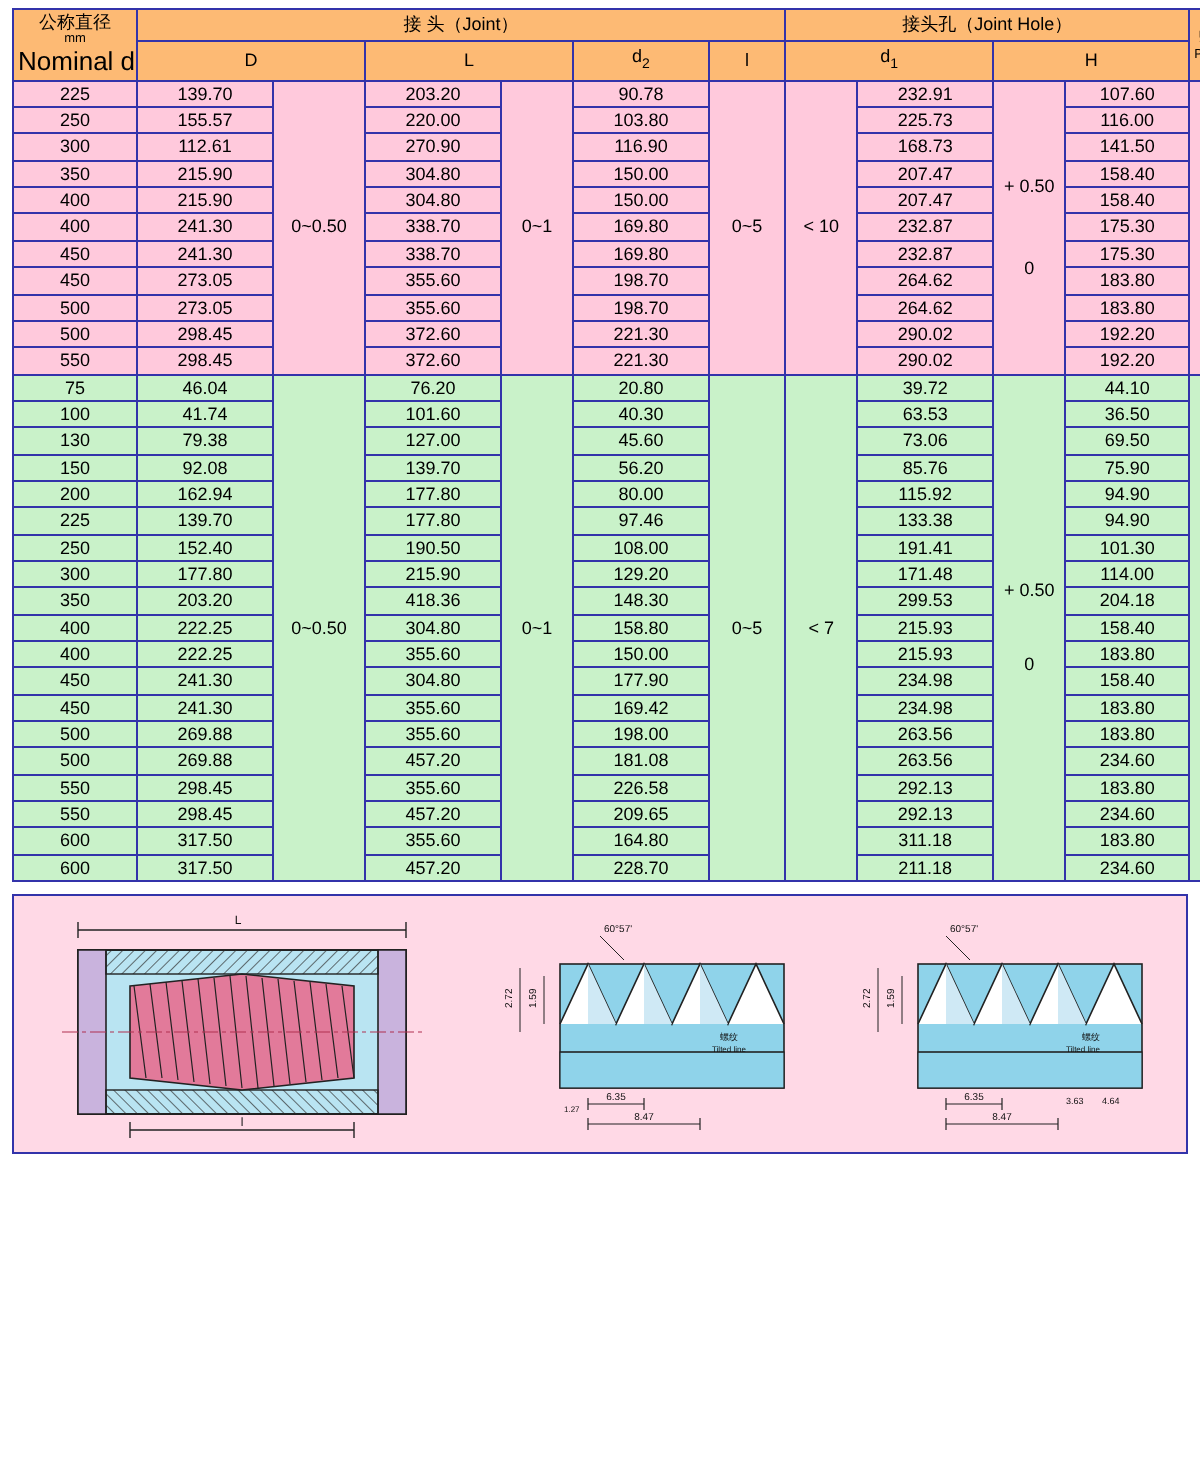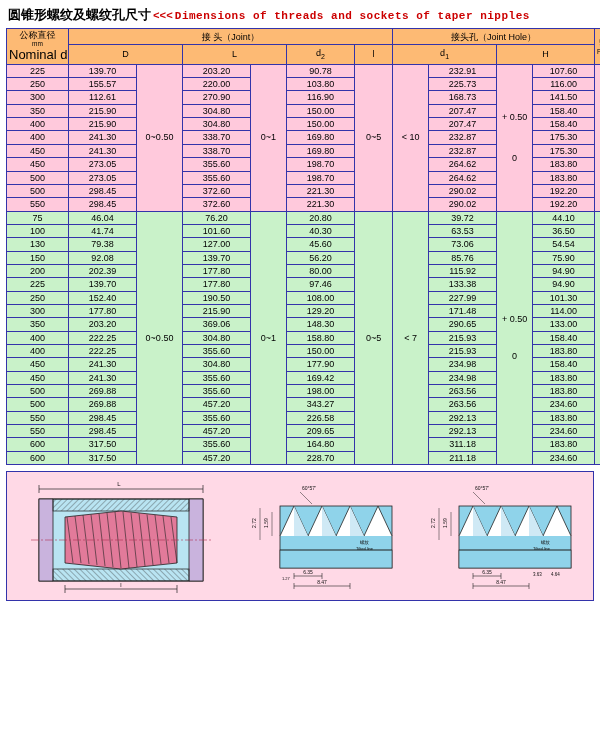--- a/index.html
+++ b/index.html
@@ -116,11 +116,6 @@
 
 <div class="page">
 
-  <div class="title-bar">
-    <span class="title-cn">圆锥形螺纹及螺纹孔尺寸</span>
-    <span class="title-sep">&lt;&lt;&lt;</span>
-    <span class="title-en">Dimensions of threads and sockets of taper nipples</span>
-  </div>
 
   <table class="spec">
     <colgroup>

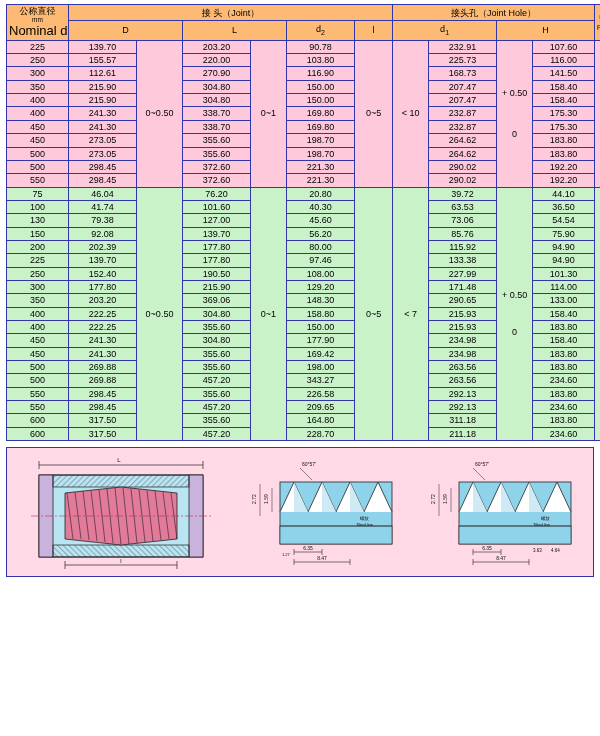--- a/index.html
+++ b/index.html
@@ -299,7 +299,7 @@
         <td class="num">127.00</td>
         <td class="num">45.60</td>
         <td class="num">73.06</td>
-        <td class="num">54.54</td>
+        <td class="num">69.50</td>
       </tr>
       <tr class="grp-b">
         <td>150</td>

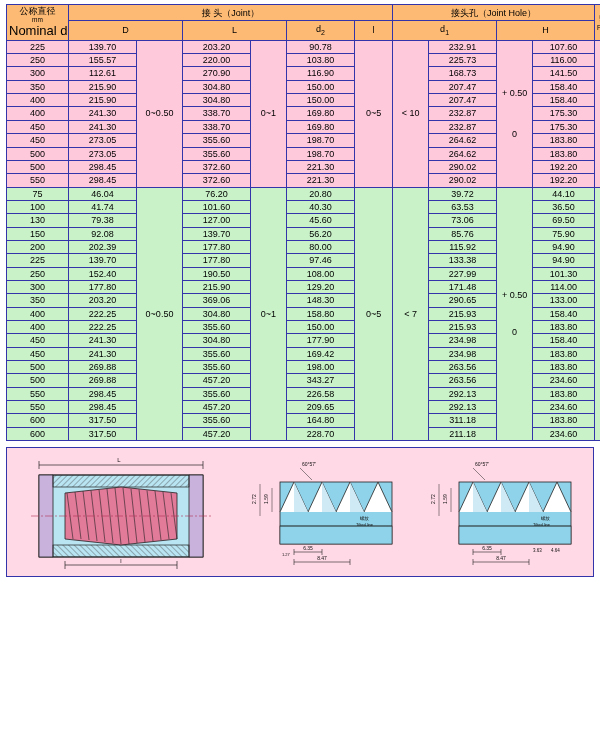--- a/index.html
+++ b/index.html
@@ -311,7 +311,7 @@
       </tr>
       <tr class="grp-b">
         <td>200</td>
-        <td class="num">202.39</td>
+        <td class="num">162.94</td>
         <td class="num">177.80</td>
         <td class="num">80.00</td>
         <td class="num">115.92</td>

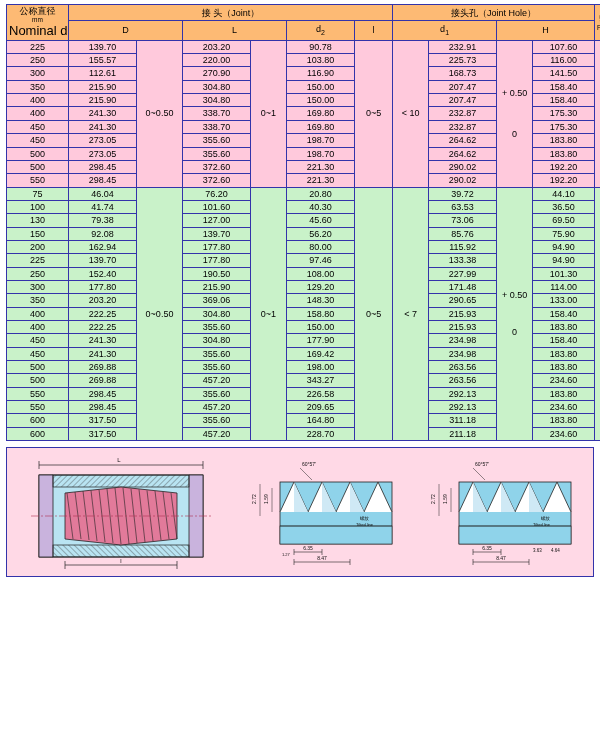--- a/index.html
+++ b/index.html
@@ -330,7 +330,7 @@
         <td class="num">152.40</td>
         <td class="num">190.50</td>
         <td class="num">108.00</td>
-        <td class="num">227.99</td>
+        <td class="num">191.41</td>
         <td class="num">101.30</td>
       </tr>
       <tr class="grp-b">

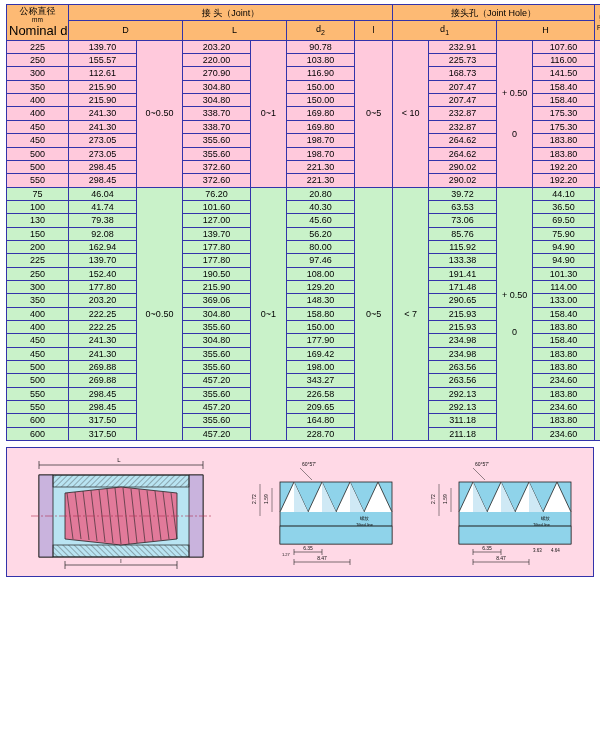--- a/index.html
+++ b/index.html
@@ -344,7 +344,7 @@
       <tr class="grp-b">
         <td>350</td>
         <td class="num">203.20</td>
-        <td class="num">369.06</td>
+        <td class="num">418.36</td>
         <td class="num">148.30</td>
         <td class="num">290.65</td>
         <td class="num">133.00</td>

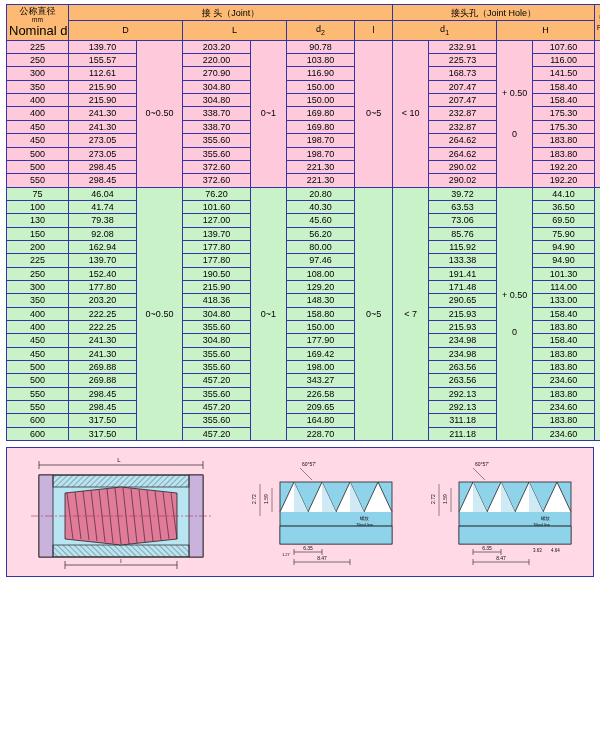--- a/index.html
+++ b/index.html
@@ -346,7 +346,7 @@
         <td class="num">203.20</td>
         <td class="num">418.36</td>
         <td class="num">148.30</td>
-        <td class="num">290.65</td>
+        <td class="num">299.53</td>
         <td class="num">133.00</td>
       </tr>
       <tr class="grp-b">

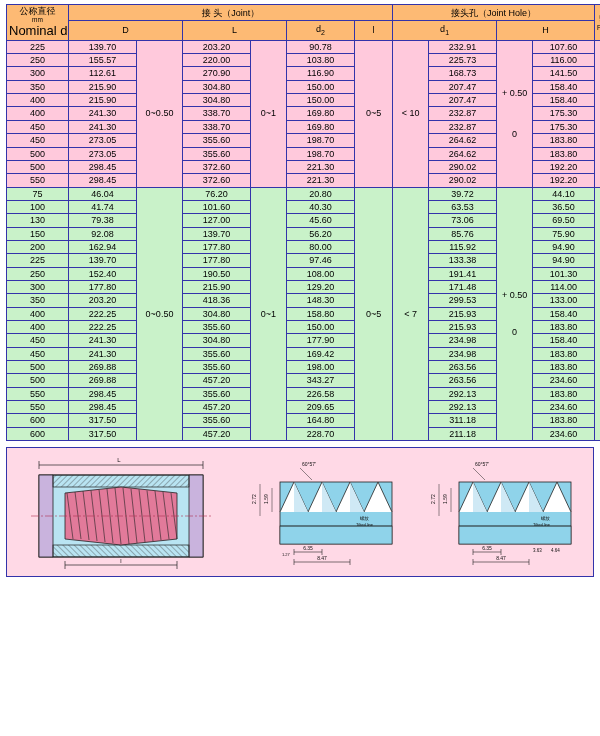--- a/index.html
+++ b/index.html
@@ -347,7 +347,7 @@
         <td class="num">418.36</td>
         <td class="num">148.30</td>
         <td class="num">299.53</td>
-        <td class="num">133.00</td>
+        <td class="num">204.18</td>
       </tr>
       <tr class="grp-b">
         <td>400</td>

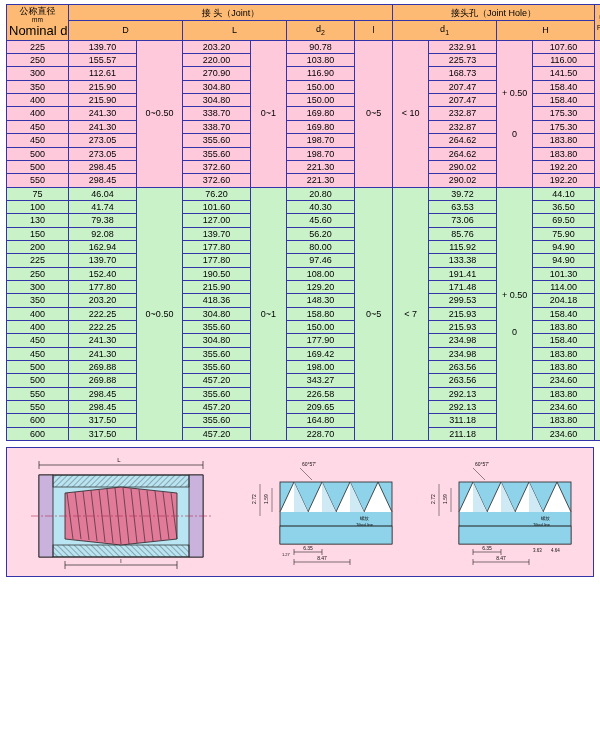--- a/index.html
+++ b/index.html
@@ -393,7 +393,7 @@
         <td>500</td>
         <td class="num">269.88</td>
         <td class="num">457.20</td>
-        <td class="num">343.27</td>
+        <td class="num">181.08</td>
         <td class="num">263.56</td>
         <td class="num">234.60</td>
       </tr>

